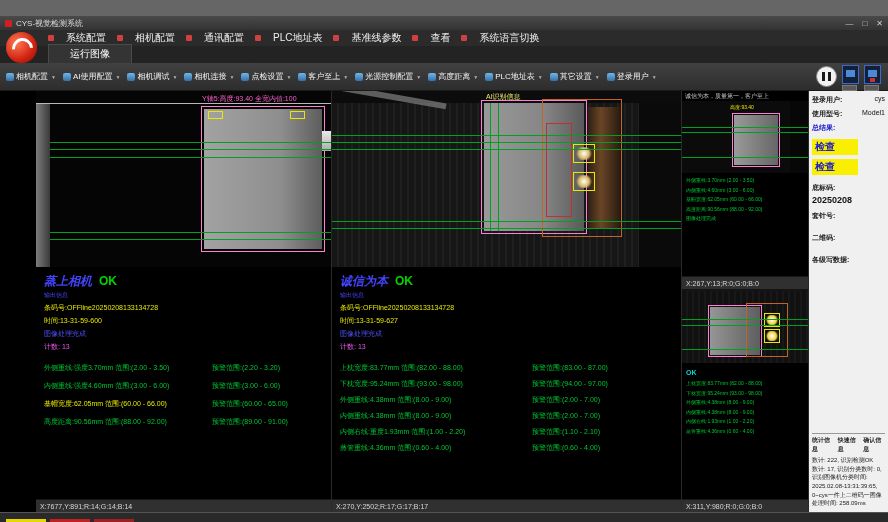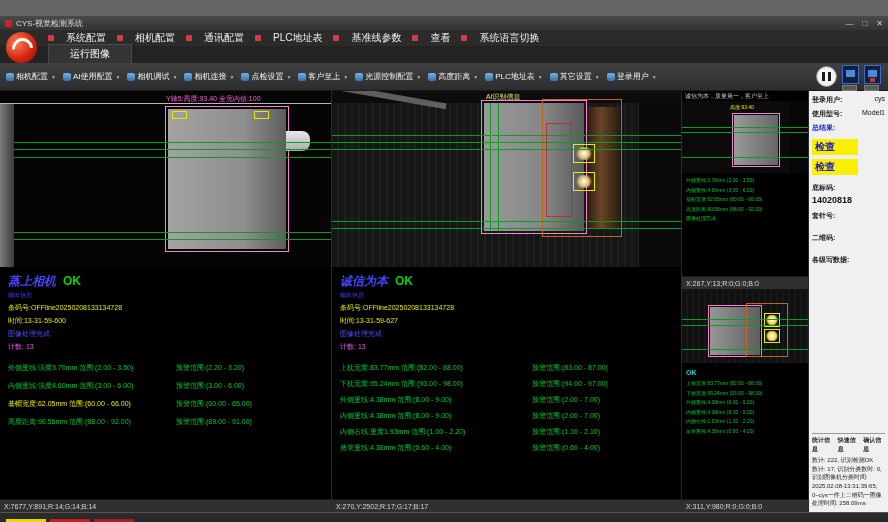--- a/index.html
+++ b/index.html
@@ -407,7 +407,7 @@
       <div class="sb-row" style="margin-bottom:1px;">
         <span class="sb-label">底标码:</span>
       </div>
-      <div class="sb-code">14020818</div>
+      <div class="sb-code">20250208</div>
       <div class="sb-solo">套针号:</div>
       <div class="sb-solo">二维码:</div>
       <div class="sb-solo">各级写数据:</div>

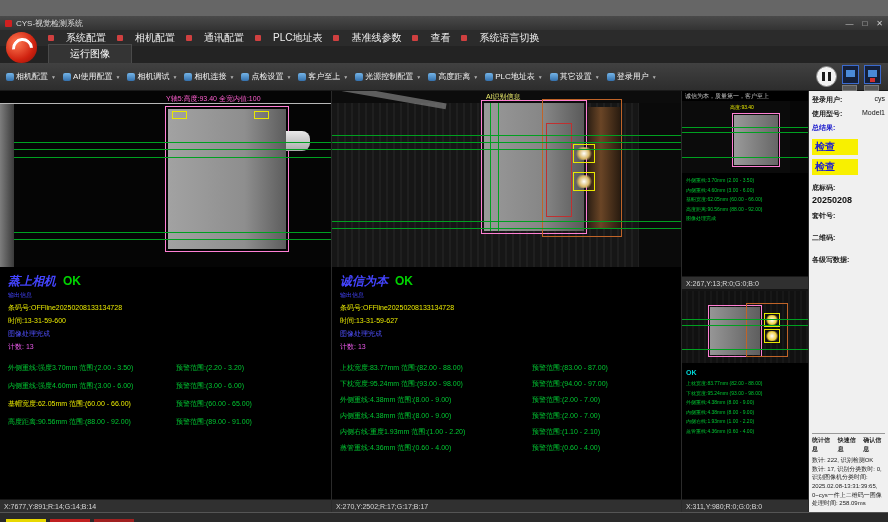--- a/index.html
+++ b/index.html
@@ -45,7 +45,7 @@
   
   .main { display:flex; height:421px; background:#000; }
   .panel { display:flex; flex-direction:column; border-right:1px solid #2a2a2a; background:#000; }
-  .cam-left { width:332px; } .cam-right { width:350px; }
+  .cam-left { width:332px;padding-left:36px; } .cam-right { width:350px; }
   .img-area { height:176px; position:relative; overflow:hidden; background:#050505; }
   .cam-right .img-area { background:repeating-linear-gradient(90deg,#161616 0px 5px,#1f1f1f 5px 7px); }
   .shape { position:absolute; }

